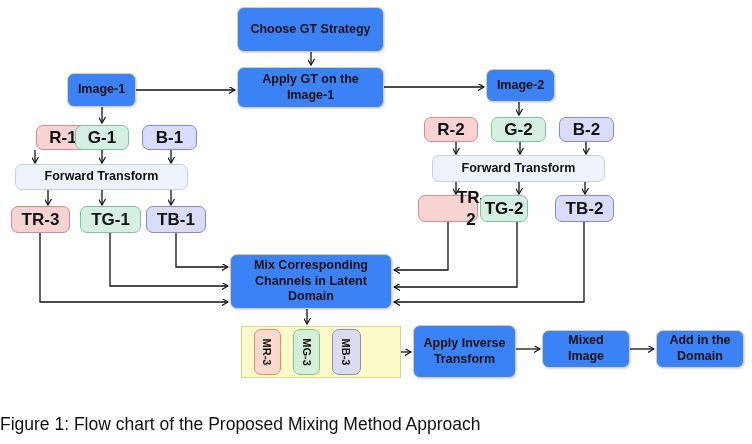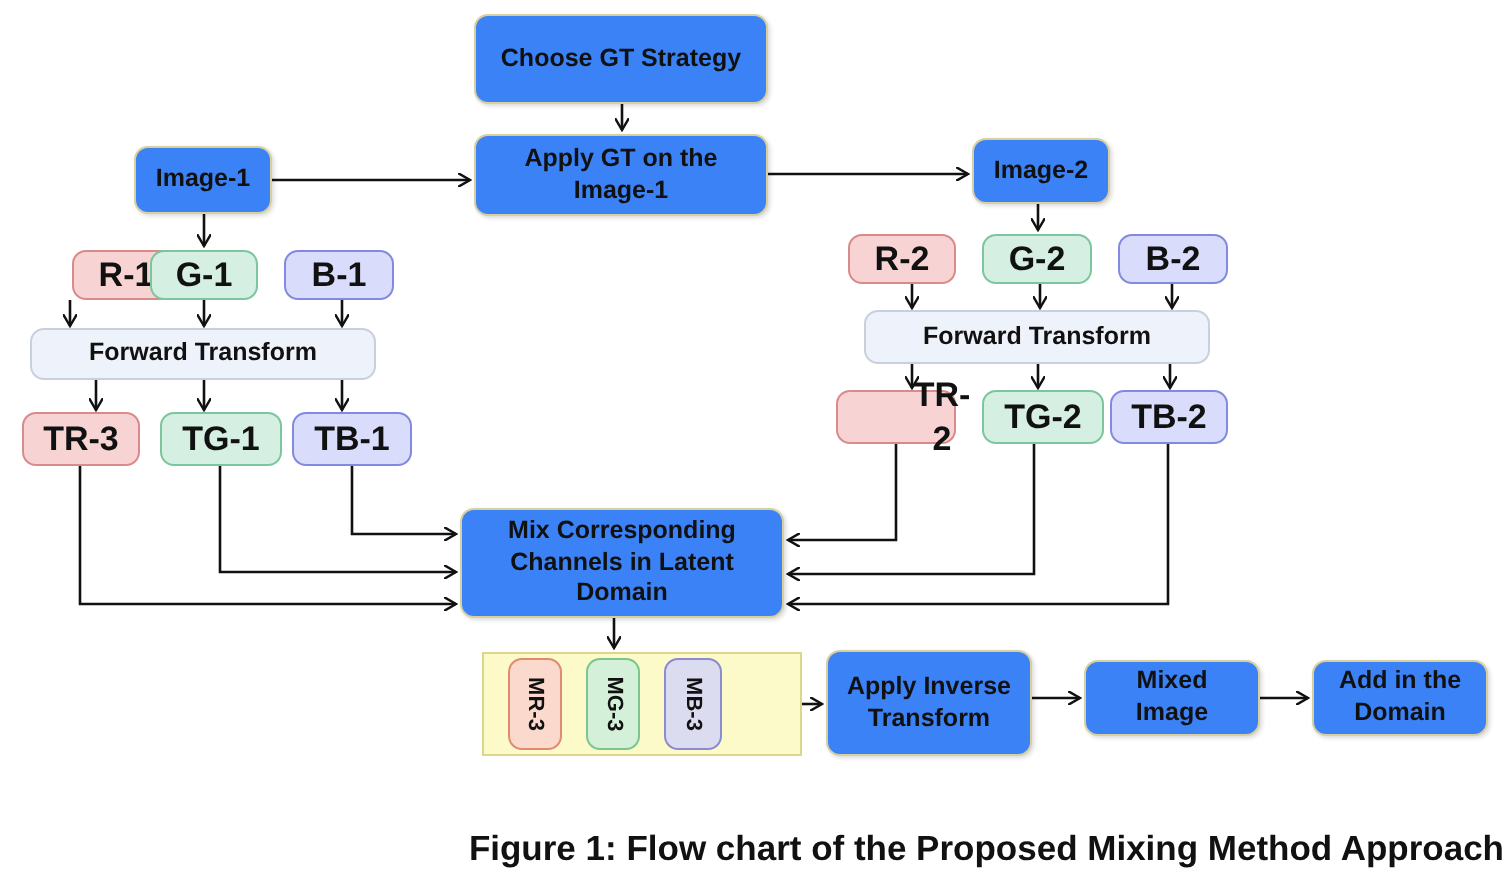--- a/index.html
+++ b/index.html
@@ -97,7 +97,7 @@
 <div class="node blue" style="left:559px;top:117px;width:55px;height:25px;text-align:center;">B-2</div>
 <div class="node fwd" style="left:432px;top:155px;width:173px;height:27px;">Forward Transform</div>
 <div class="node red" style="left:418px;top:195px;width:60px;height:27px;padding-left:46px;">TR-2</div>
-<div class="node green" style="left:491px;top:195px;width:61px;height:27px;">TG-2</div>
+<div class="node green" style="left:480px;top:195px;width:48px;height:27px;">TG-2</div>
 <div class="node blue" style="left:555px;top:195px;width:59px;height:27px;">TB-2</div>
 
 <div class="node beige" style="left:230px;top:254px;width:162px;height:55px;padding:0 10px;">Mix Corresponding Channels in Latent Domain</div>

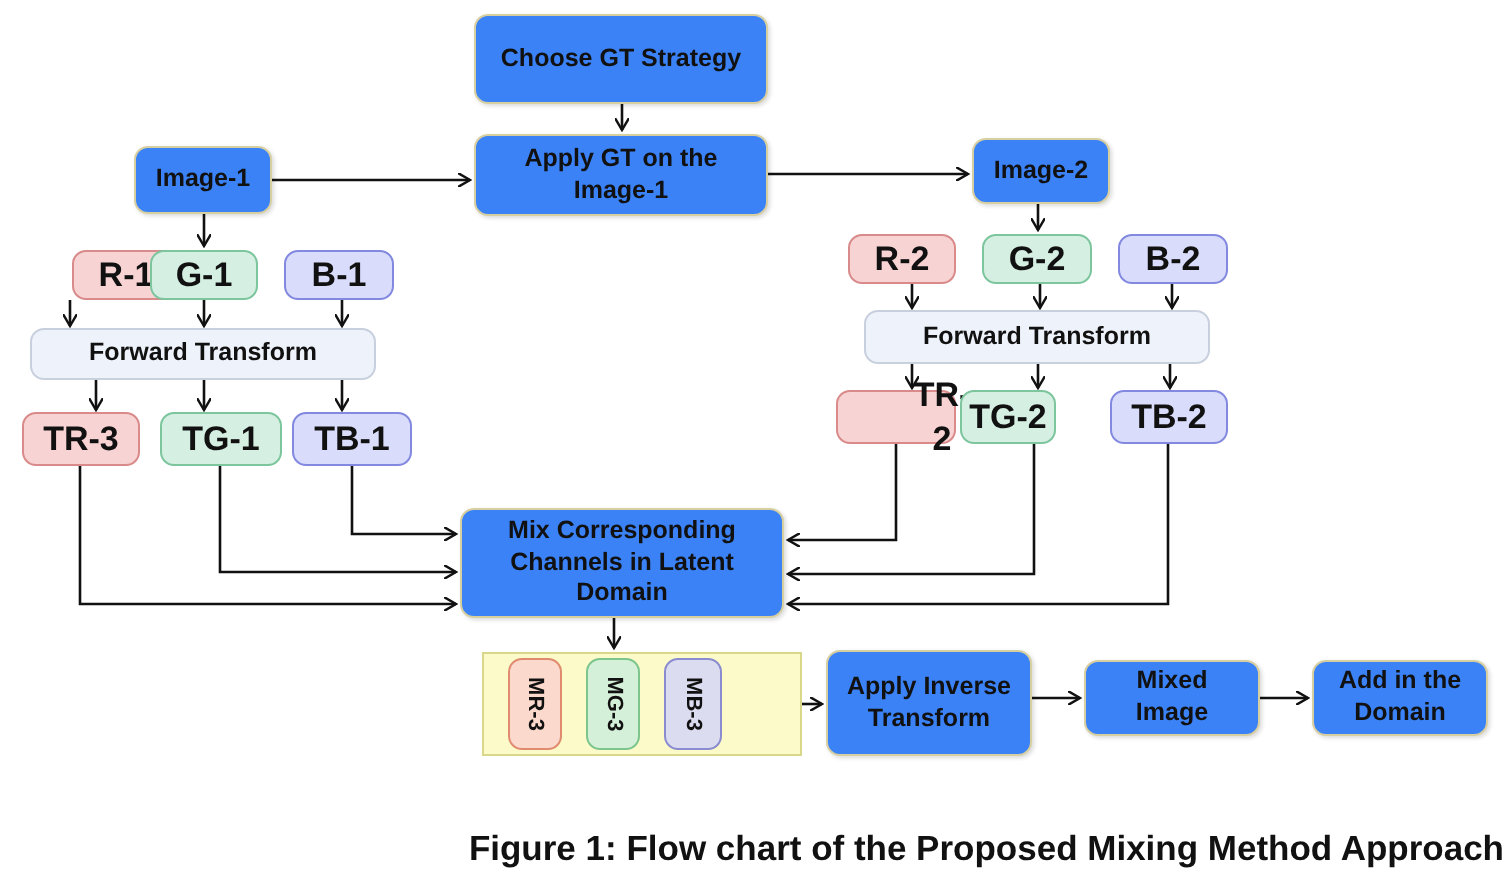--- a/index.html
+++ b/index.html
@@ -21,8 +21,8 @@
   .mg { background:#d4f0d8; border:1.5px solid #7cc58d; }
   .mb { background:#dcdcf0; border:1.5px solid #8b8bd0; }
   svg.wires { position:absolute; left:0; top:0; }
-  .caption { position:absolute; left:0; width:752px; top:414px; text-align:right;
-             font-size:17.5px; font-weight:bold; }
+  .caption { position:absolute; left:0; width:752px; top:414px; text-align:left;
+             font-size:17.5px; font-weight:normal; }
 </style>
 </head>
 <body>

